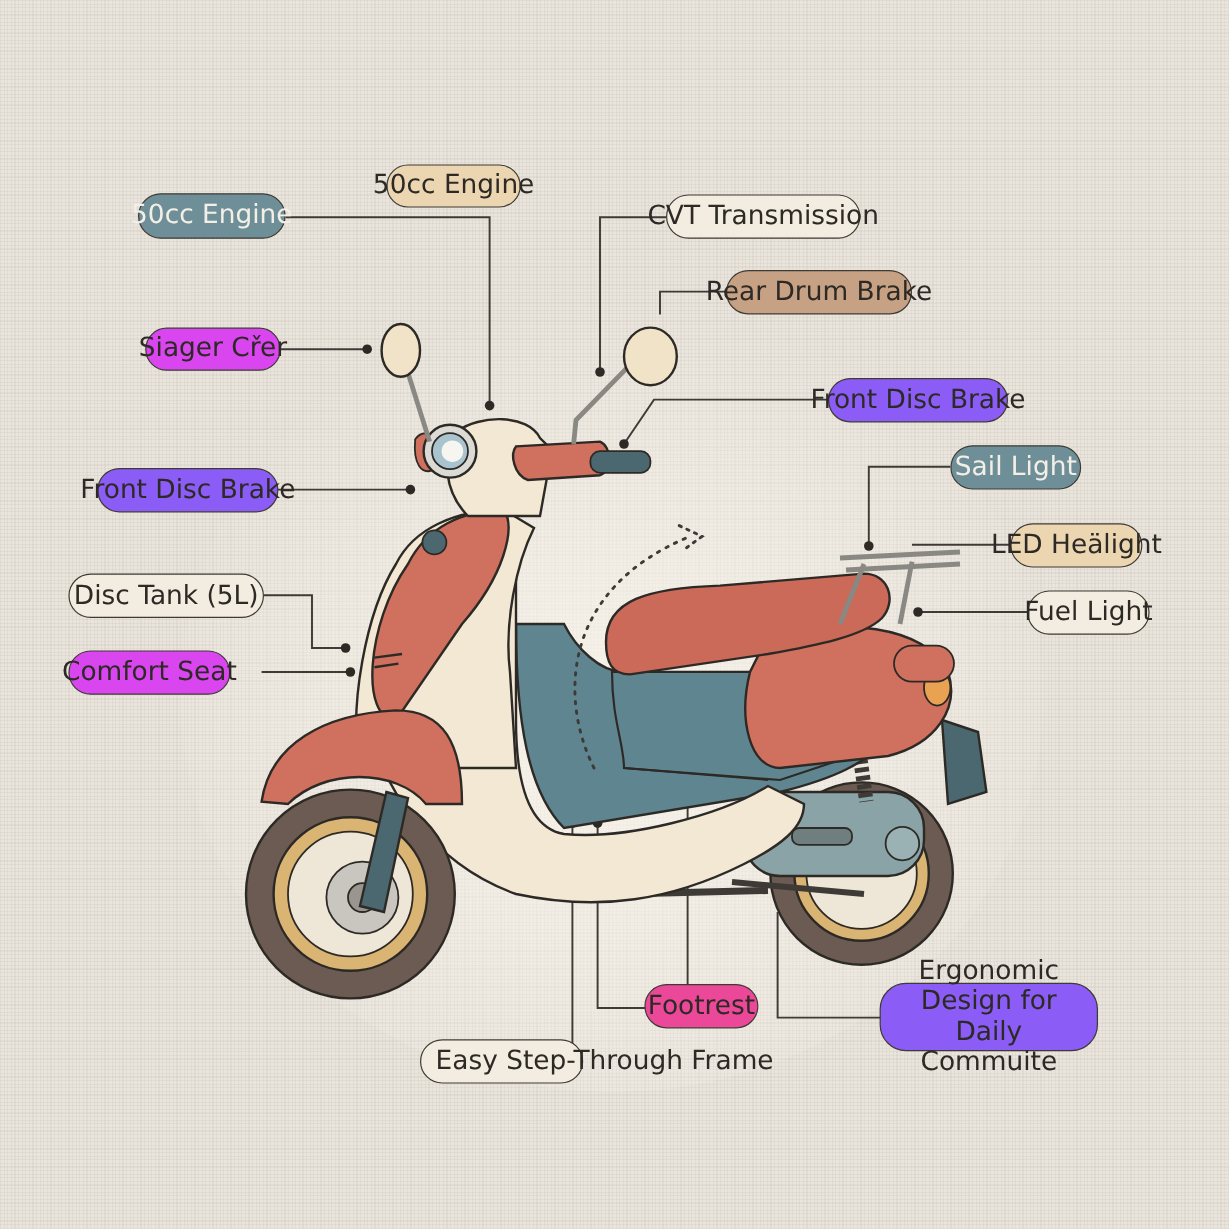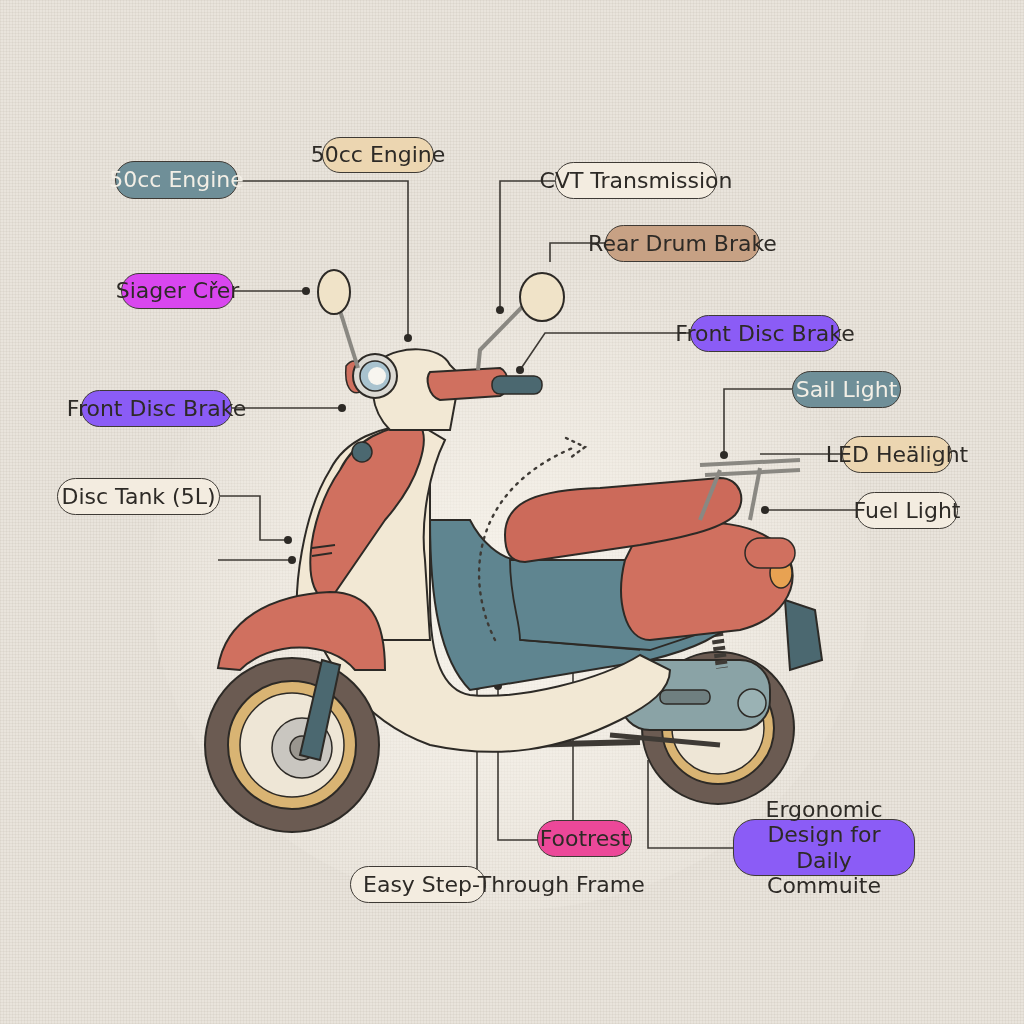--- a/index.html
+++ b/index.html
@@ -155,6 +155,7 @@
 <div class="pill tan" style="left:842px;top:436px;width:110px;height:37px;">LED Heälight</div>
 <div class="pill cream" style="left:57px;top:478px;width:163px;height:37px;">Disc Tank (5L)</div>
 <div class="pill cream" style="left:856px;top:492px;width:102px;height:37px;">Fuel Light</div>
+<div class="pill red" style="left:57px;top:542px;width:135px;height:37px;">Comfort Seat</div>
 <div class="pill blue-dark" style="left:537px;top:820px;width:95px;height:37px;">Footrest</div>
 <div class="pill gold two" style="left:733px;top:819px;width:182px;height:57px;">Ergonomic Design for Daily Commuite</div>
 <div class="pill cream" style="left:350px;top:866px;width:136px;height:37px;justify-content:flex-start;overflow:visible;">Easy Step-Through Frame</div>

